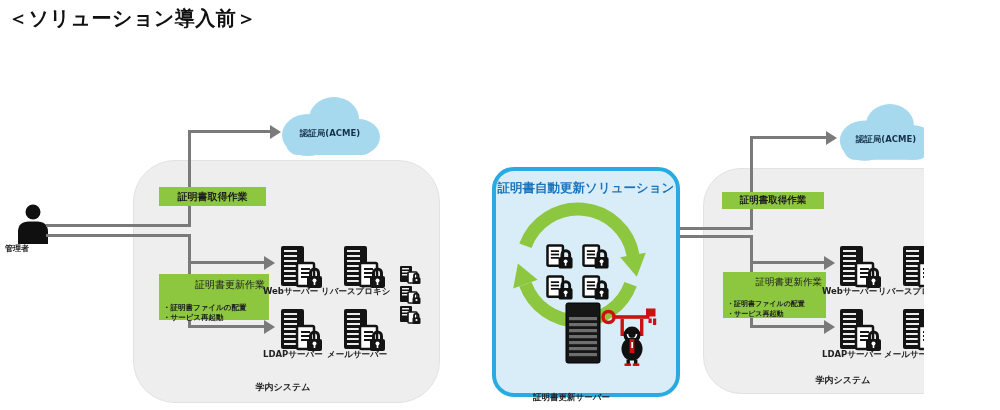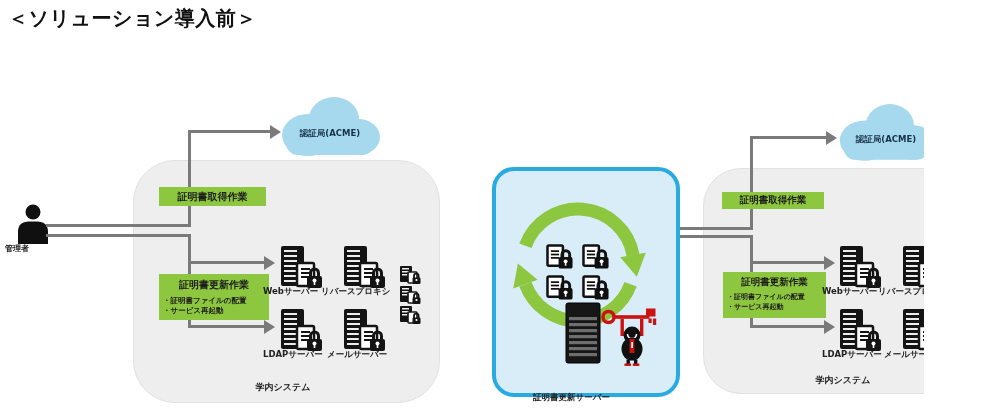--- a/index.html
+++ b/index.html
@@ -190,6 +190,7 @@
   <div class="abs cloudlabel" style="left:836px;top:134px;width:100px;">認証局(ACME)</div>
 
   <div class="abs bluebox" style="left:492px;top:167px;width:188px;height:230px;"></div>
+  <div class="abs bluetitle" style="left:492px;top:180px;width:188px;">証明書自動更新ソリューション</div>
   <svg class="abs" style="left:503px;top:200px;" width="150" height="135" viewBox="0 0 150 135">
       <use href="#ico-cycle"></use>
     </svg>

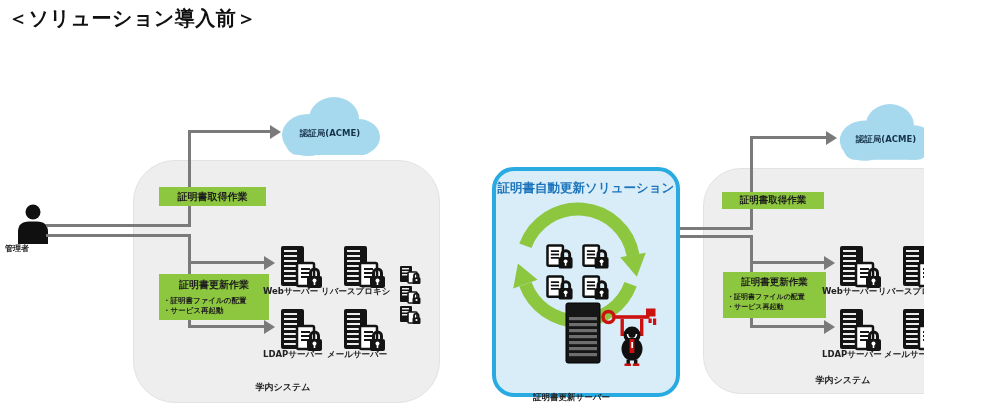--- a/index.html
+++ b/index.html
@@ -23,7 +23,7 @@
   .arr{width:0;height:0;border-top:7px solid transparent;border-bottom:7px solid transparent;border-left:11px solid var(--line);}
   .glabel{background:var(--green);font-size:10px;font-weight:bold;color:#1d1d1d;text-align:right;display:flex;align-items:center;justify-content:center;white-space:nowrap;}
   .gbox{background:var(--green);color:#1d1d1d;padding:4px 4px 3px 4px;}
-  .gbox .gtitle{font-size:10px;font-weight:bold;text-align:center;white-space:nowrap;}
+  .gbox .gtitle{font-size:10px;font-weight:normal;text-align:right;white-space:nowrap;}
   .gbox .gbullet{font-size:7.5px;font-weight:bold;text-align:left;white-space:nowrap;margin-top:4px;line-height:1.25;}
   .gbox .gbullet+.gbullet{margin-top:1px;}
   .srvlabel{font-size:8.5px;font-weight:bold;white-space:nowrap;color:#222;}

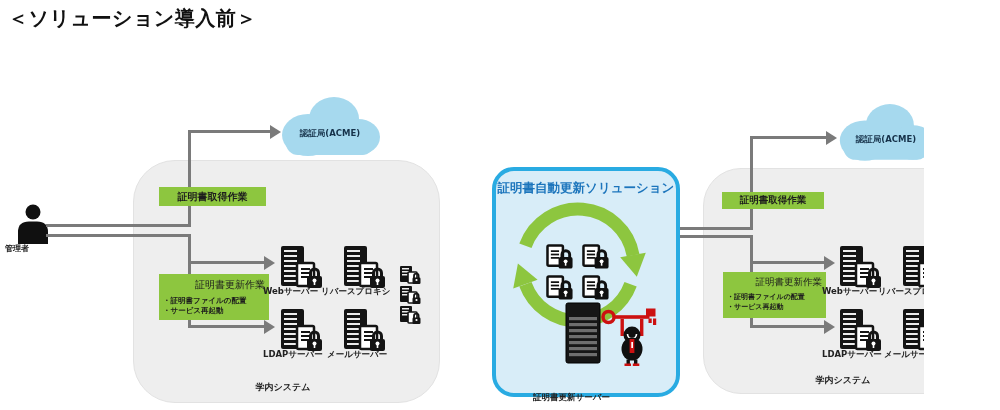--- a/index.html
+++ b/index.html
@@ -24,7 +24,7 @@
   .glabel{background:var(--green);font-size:10px;font-weight:bold;color:#1d1d1d;text-align:right;display:flex;align-items:center;justify-content:center;white-space:nowrap;}
   .gbox{background:var(--green);color:#1d1d1d;padding:4px 4px 3px 4px;}
   .gbox .gtitle{font-size:10px;font-weight:normal;text-align:right;white-space:nowrap;}
-  .gbox .gbullet{font-size:7.5px;font-weight:bold;text-align:left;white-space:nowrap;margin-top:4px;line-height:1.25;}
+  .gbox .gbullet{font-size:7.5px;font-weight:bold;text-align:left;white-space:nowrap;margin-top:11px;line-height:1.25;}
   .gbox .gbullet+.gbullet{margin-top:1px;}
   .srvlabel{font-size:8.5px;font-weight:bold;white-space:nowrap;color:#222;}
   .syslabel{font-size:9px;font-weight:bold;text-align:center;white-space:nowrap;color:#222;}

